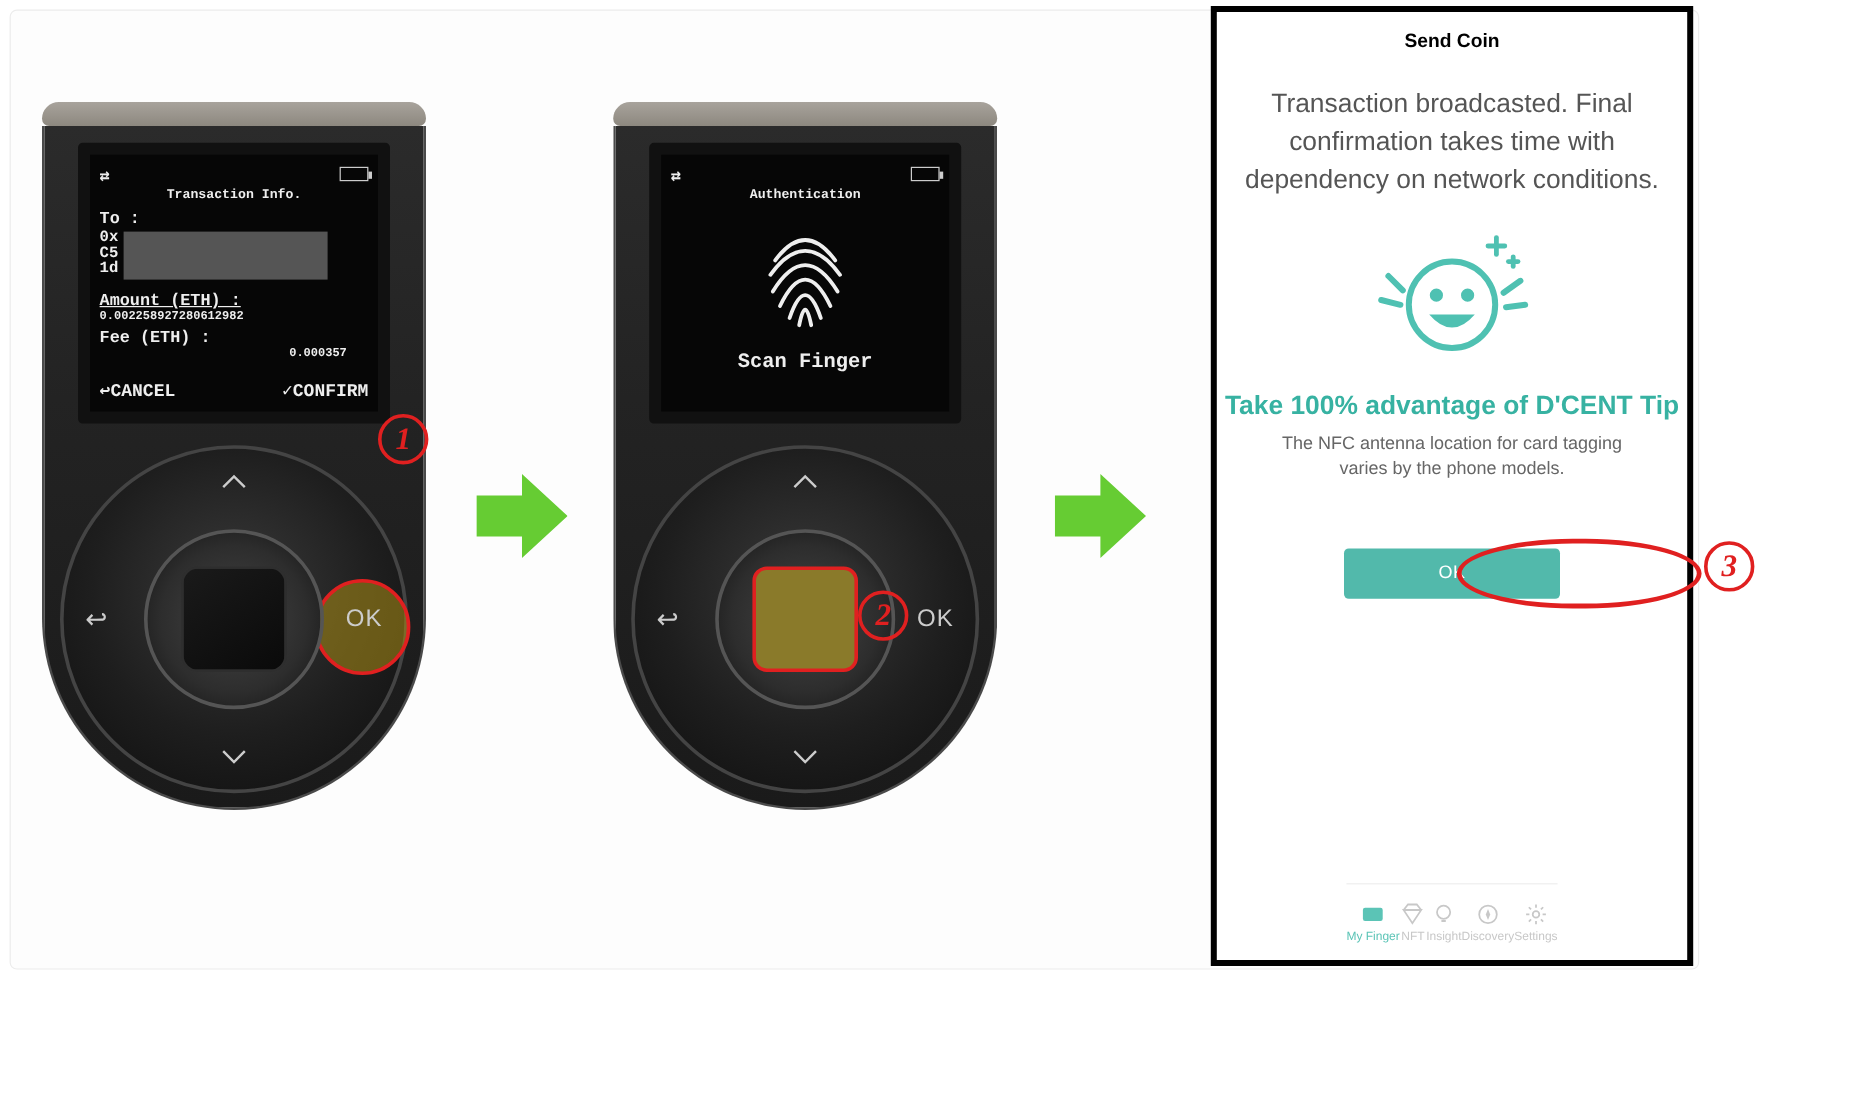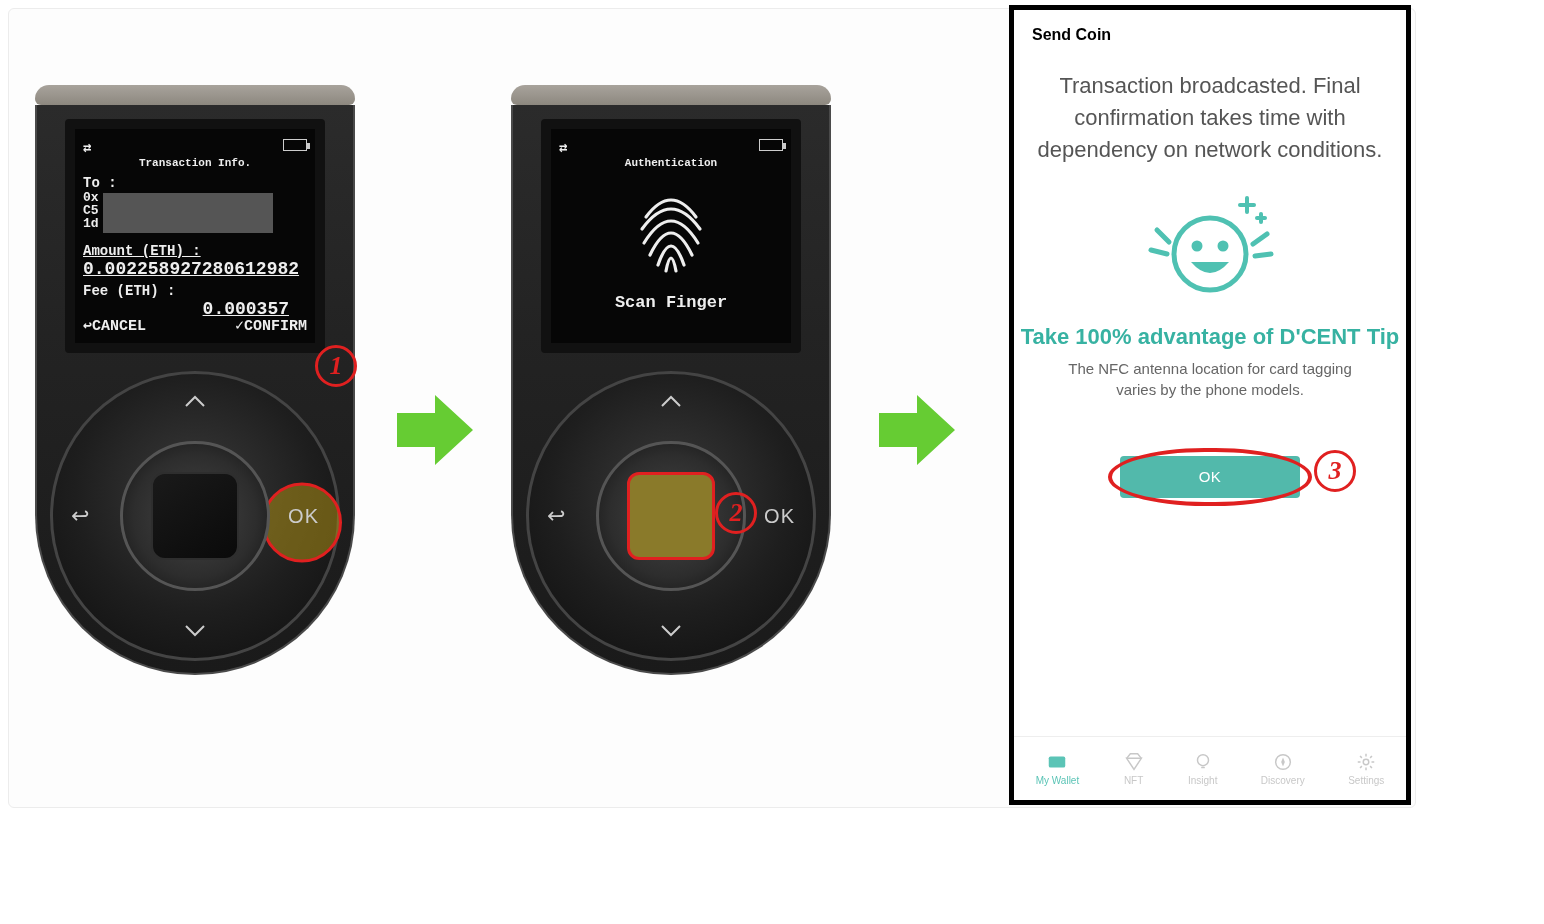--- a/index.html
+++ b/index.html
@@ -149,7 +149,7 @@
     border:5px solid #000;
     background:#fff;
     width:402px; height:800px;
-    display:flex; flex-direction:column;
+    display:flex; flex-direction:column;align-items:center;
   }
   .phone .app-title{
     font-weight:bold; font-size:16px; padding:16px 18px 26px 18px;

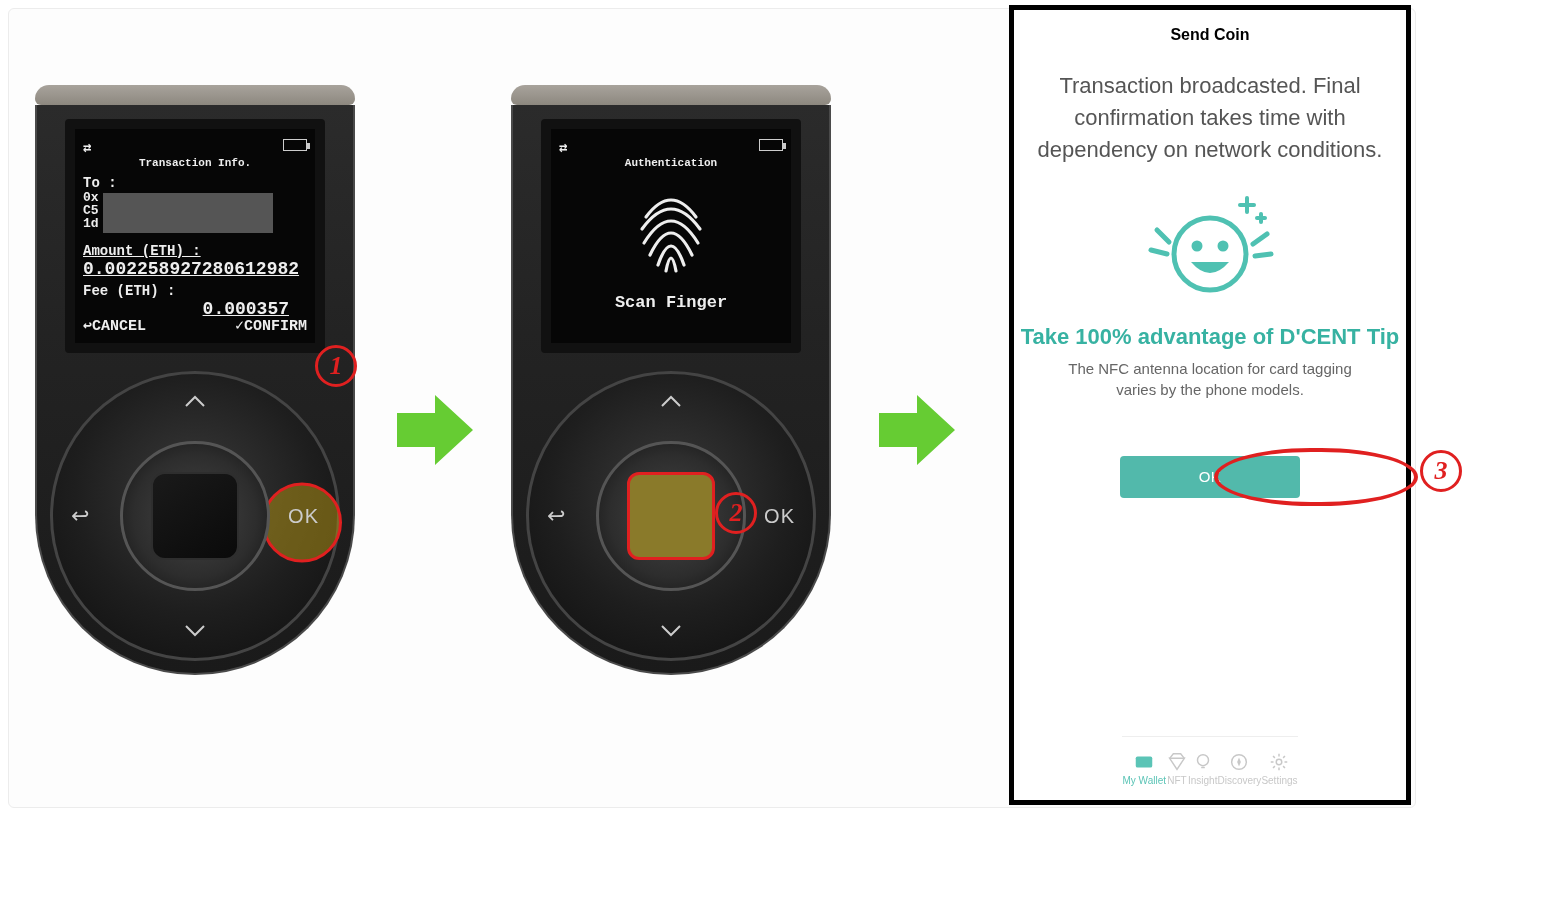--- a/index.html
+++ b/index.html
@@ -77,7 +77,7 @@
     margin:2px 0 6px 6px;
     width:170px; height:40px; background:#555;
   }
-  .screen .val{font-size:18px;text-decoration:underline;}
+  .screen .val{font-size:10px;}
   .screen .fee-val{ text-align:right; padding-right:18px;}
   .screen .footer{
     position:absolute; bottom:8px; left:8px; right:8px;

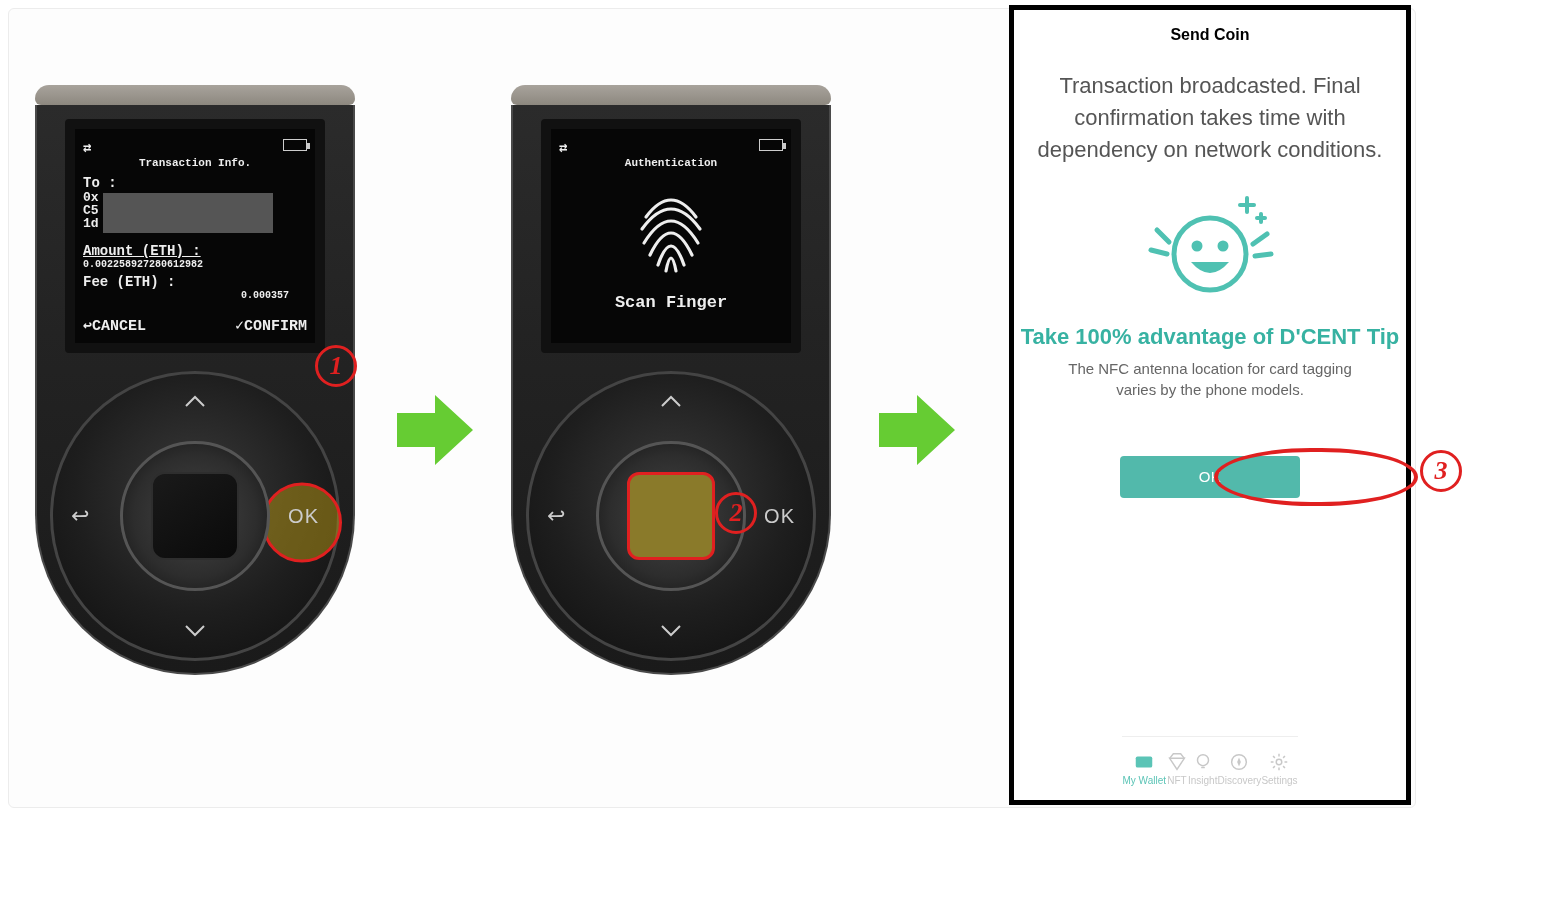--- a/index.html
+++ b/index.html
@@ -346,7 +346,7 @@
         <svg class="tico" viewBox="0 0 24 24">
             <rect x="3" y="6" width="18" height="12" rx="2" fill="#5bc4b6"></rect>
           </svg>
-        <span>My Wallet</span>
+        <span>My Finger</span>
       </div>
       <div class="tab">
         <svg class="tico" viewBox="0 0 24 24">

